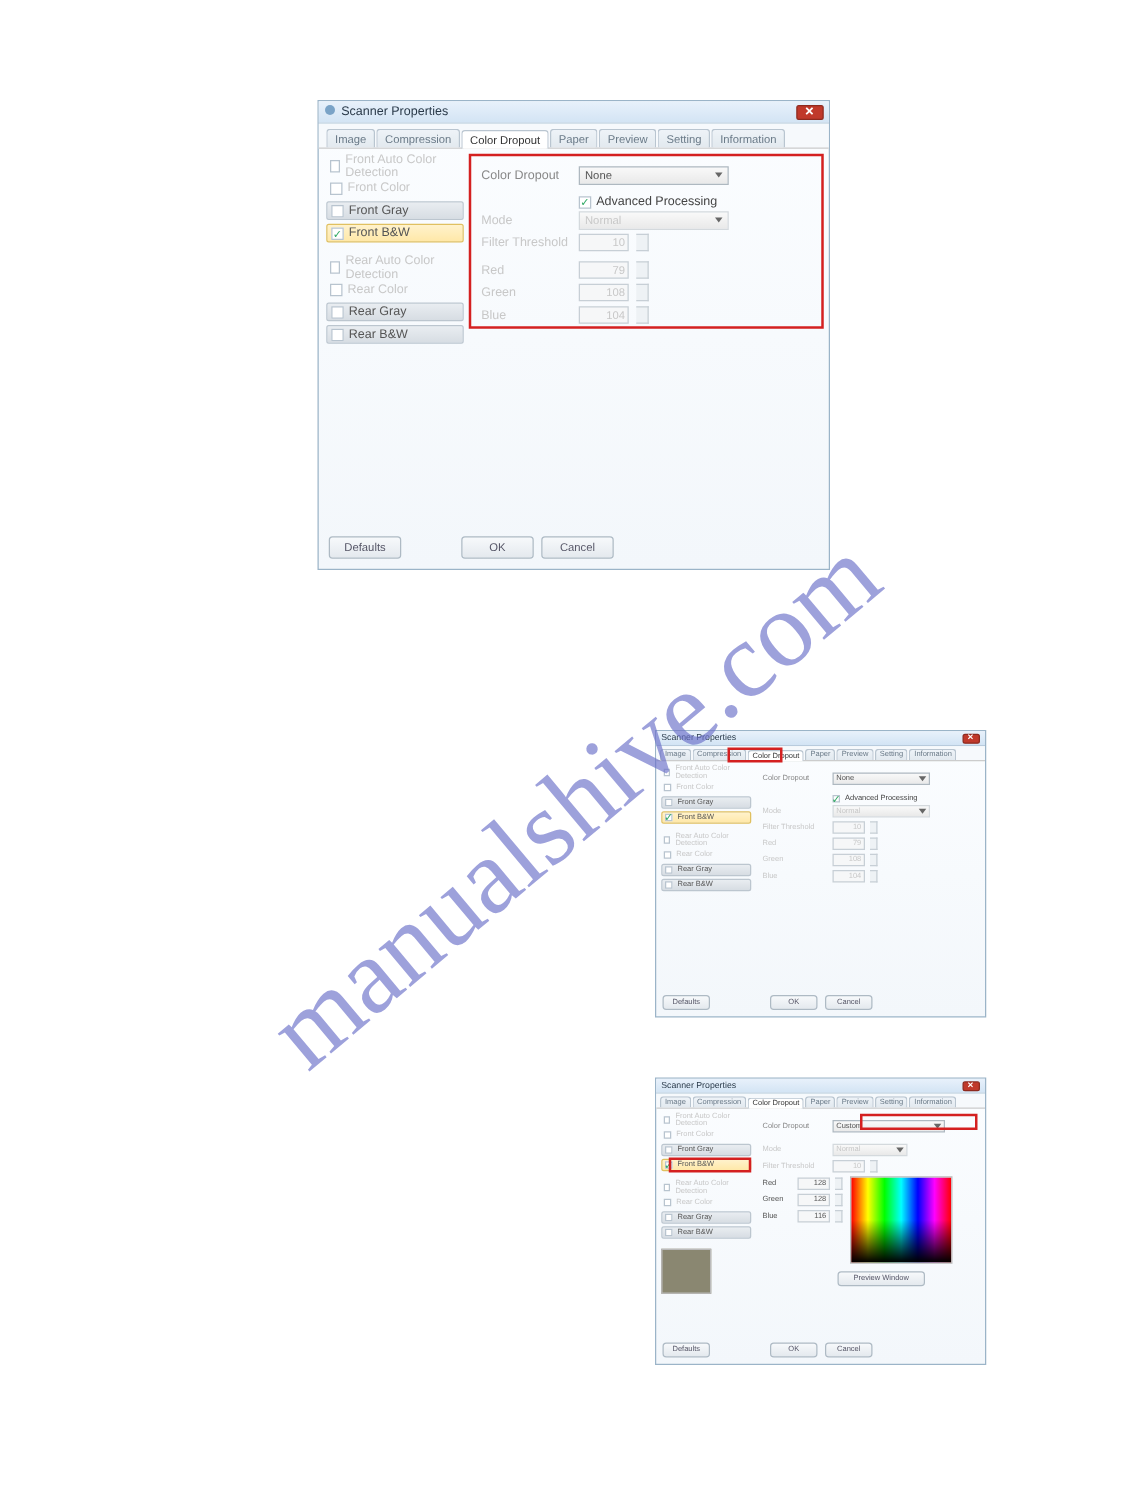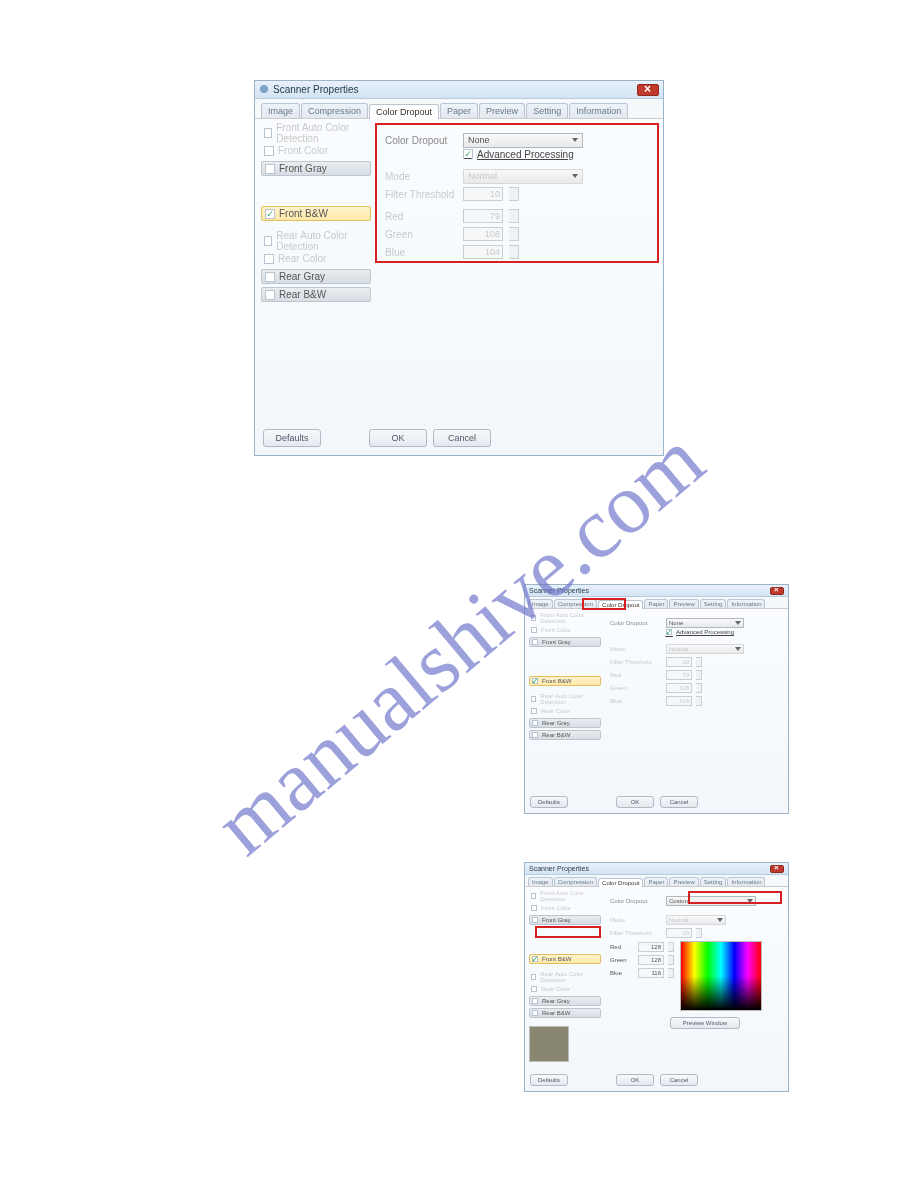--- a/index.html
+++ b/index.html
@@ -78,7 +78,7 @@
   .dd.dis{color:#ccc;border-color:#d4d9dd;}
   .num{width:40px;height:14px;border:1px solid #c7cfd6;background:#f6f7f8;text-align:right;padding-right:2px;font-size:9px;color:#bbb;display:inline-flex;align-items:center;justify-content:flex-end;}
   .spin{width:10px;height:14px;border:1px solid #c7cfd6;border-left:none;background:#eef2f5;display:inline-block;}
-  .adv{display:flex;align-items:flex-start;gap:4px;margin-left:78px;color:#444;text-decoration:underline;}
+  .adv{display:flex;align-items:flex-end;gap:4px;margin-left:78px;color:#444;}
   .btnbar{position:absolute;left:8px;right:8px;bottom:8px;display:flex;gap:48px;}
   .btn{width:58px;height:18px;background:linear-gradient(#f7f9fb,#e4e9ee);border:1px solid #aebac4;border-radius:3px;display:flex;align-items:center;justify-content:center;font-size:9px;color:#556;}
   .btnr{display:flex;gap:6px;}

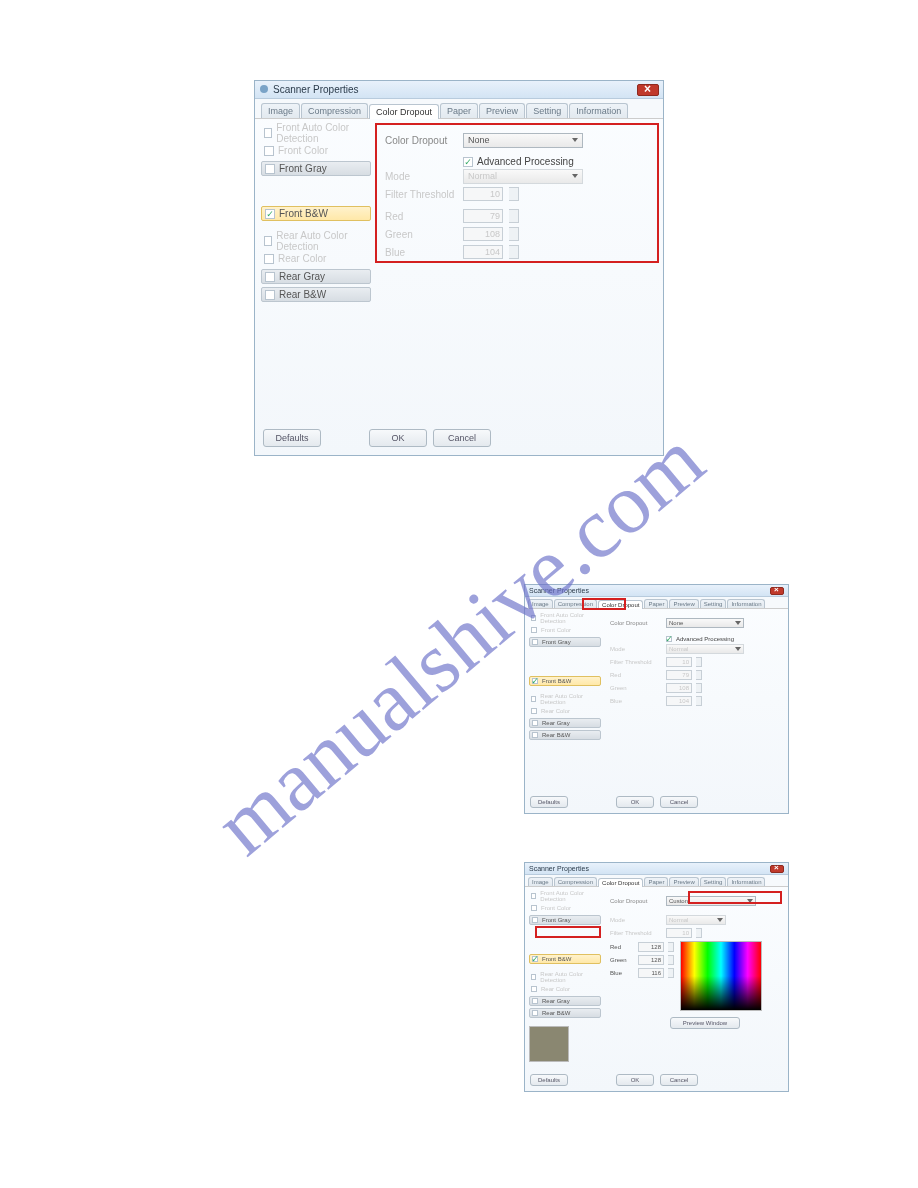--- a/index.html
+++ b/index.html
@@ -64,7 +64,7 @@
   .side{width:110px;display:flex;flex-direction:column;gap:3px;}
   .srow{display:flex;align-items:center;gap:4px;height:15px;padding:0 3px;border-radius:2px;}
   .srow.grey{background:linear-gradient(#e9edf1,#d7dde3);border:1px solid #bcc6cf;align-items:center;}
-  .srow.sel{background:linear-gradient(#fff2cc,#ffe8a8);border:1px solid #e0c060;margin-top:27px;}
+  .srow.sel{background:linear-gradient(#fff2cc,#ffe8a8);border:1px solid #e0c060;}
   .srow.dis{color:#bdbdbd;}
   .cbx{width:10px;height:10px;border:1px solid #b8c4cf;background:#fff;display:inline-flex;align-items:center;justify-content:center;}
   .cbx.on::after{content:"✓";font-size:9px;color:#3a6;}

